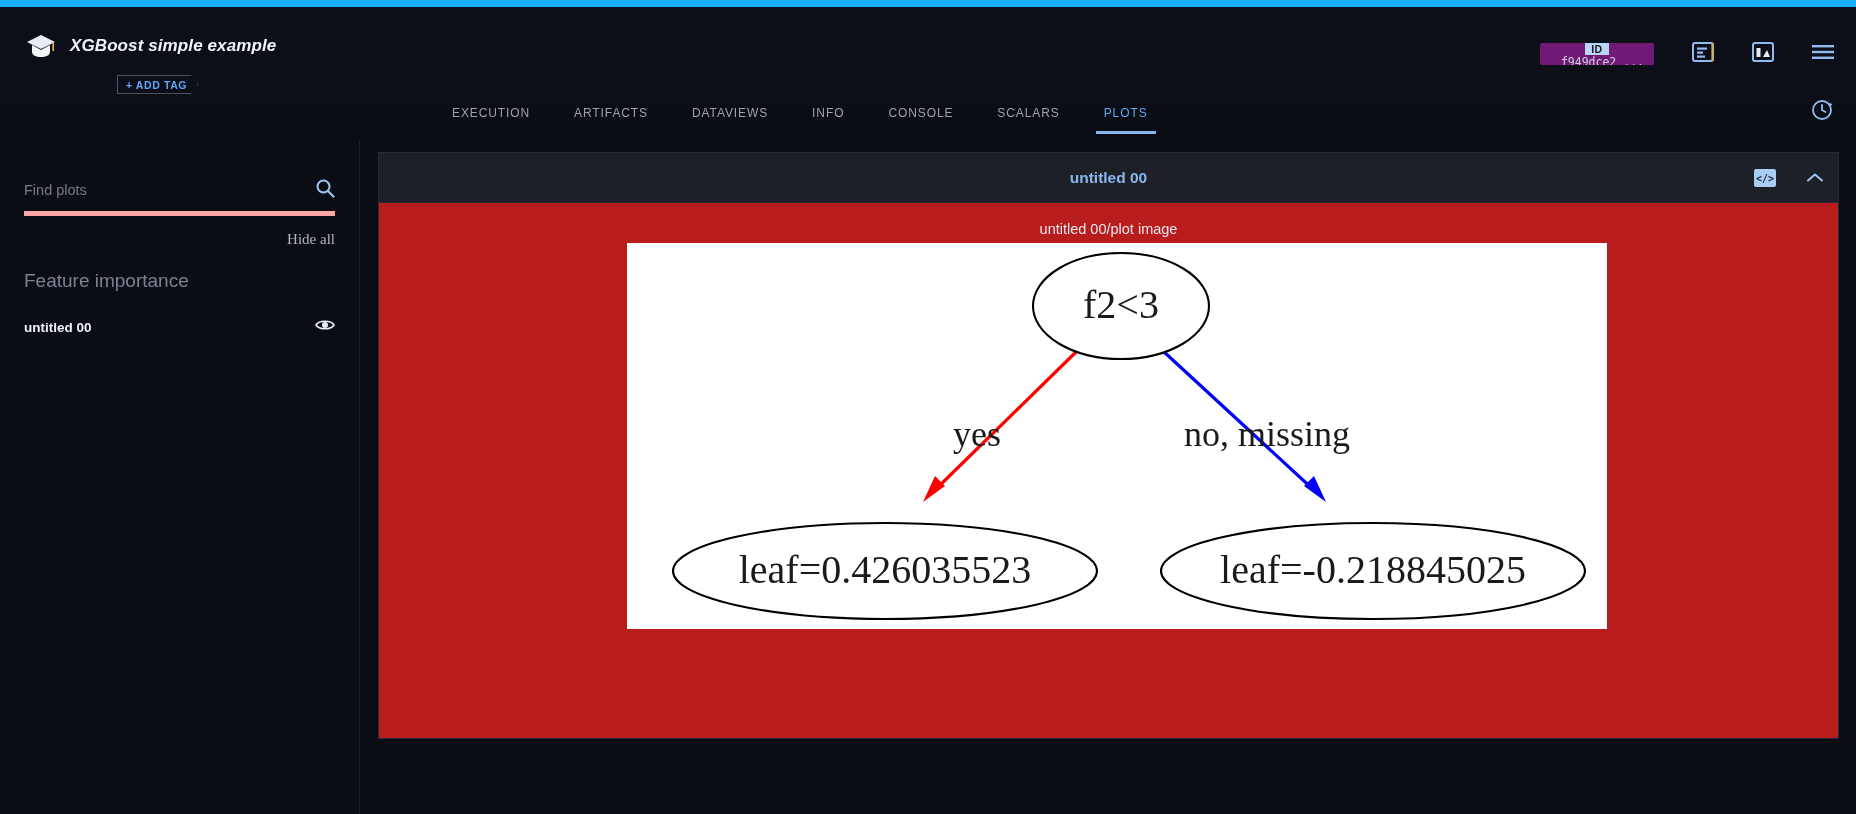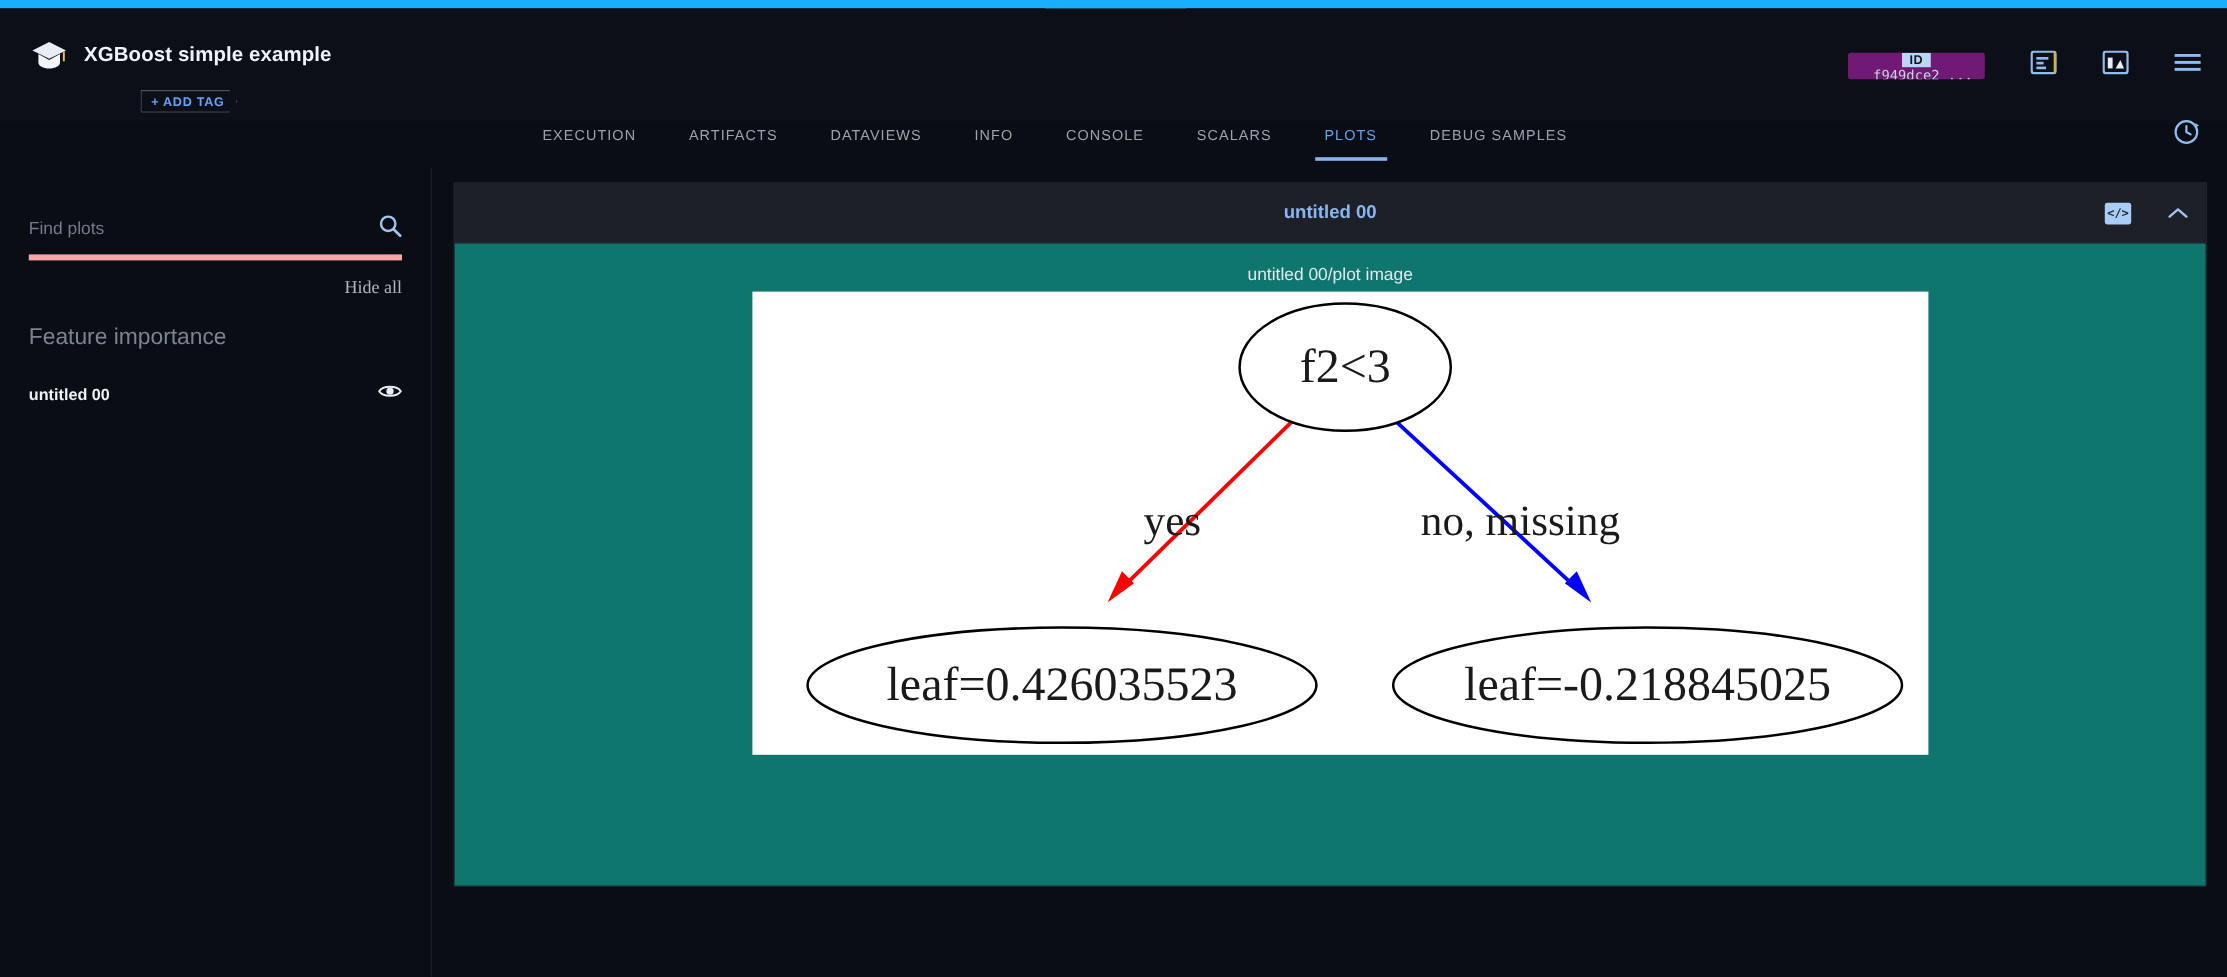--- a/index.html
+++ b/index.html
@@ -37,7 +37,7 @@
   }
   #brand {
     position: absolute; left: 26px; top: 26px;
-    display: flex; align-items: center; gap: 14px;
+    display: flex; align-items: center; gap: 14px; font-style: italic;
   }
   #brand-logo { width: 30px; height: 26px; display: block; }
   #brand-title {

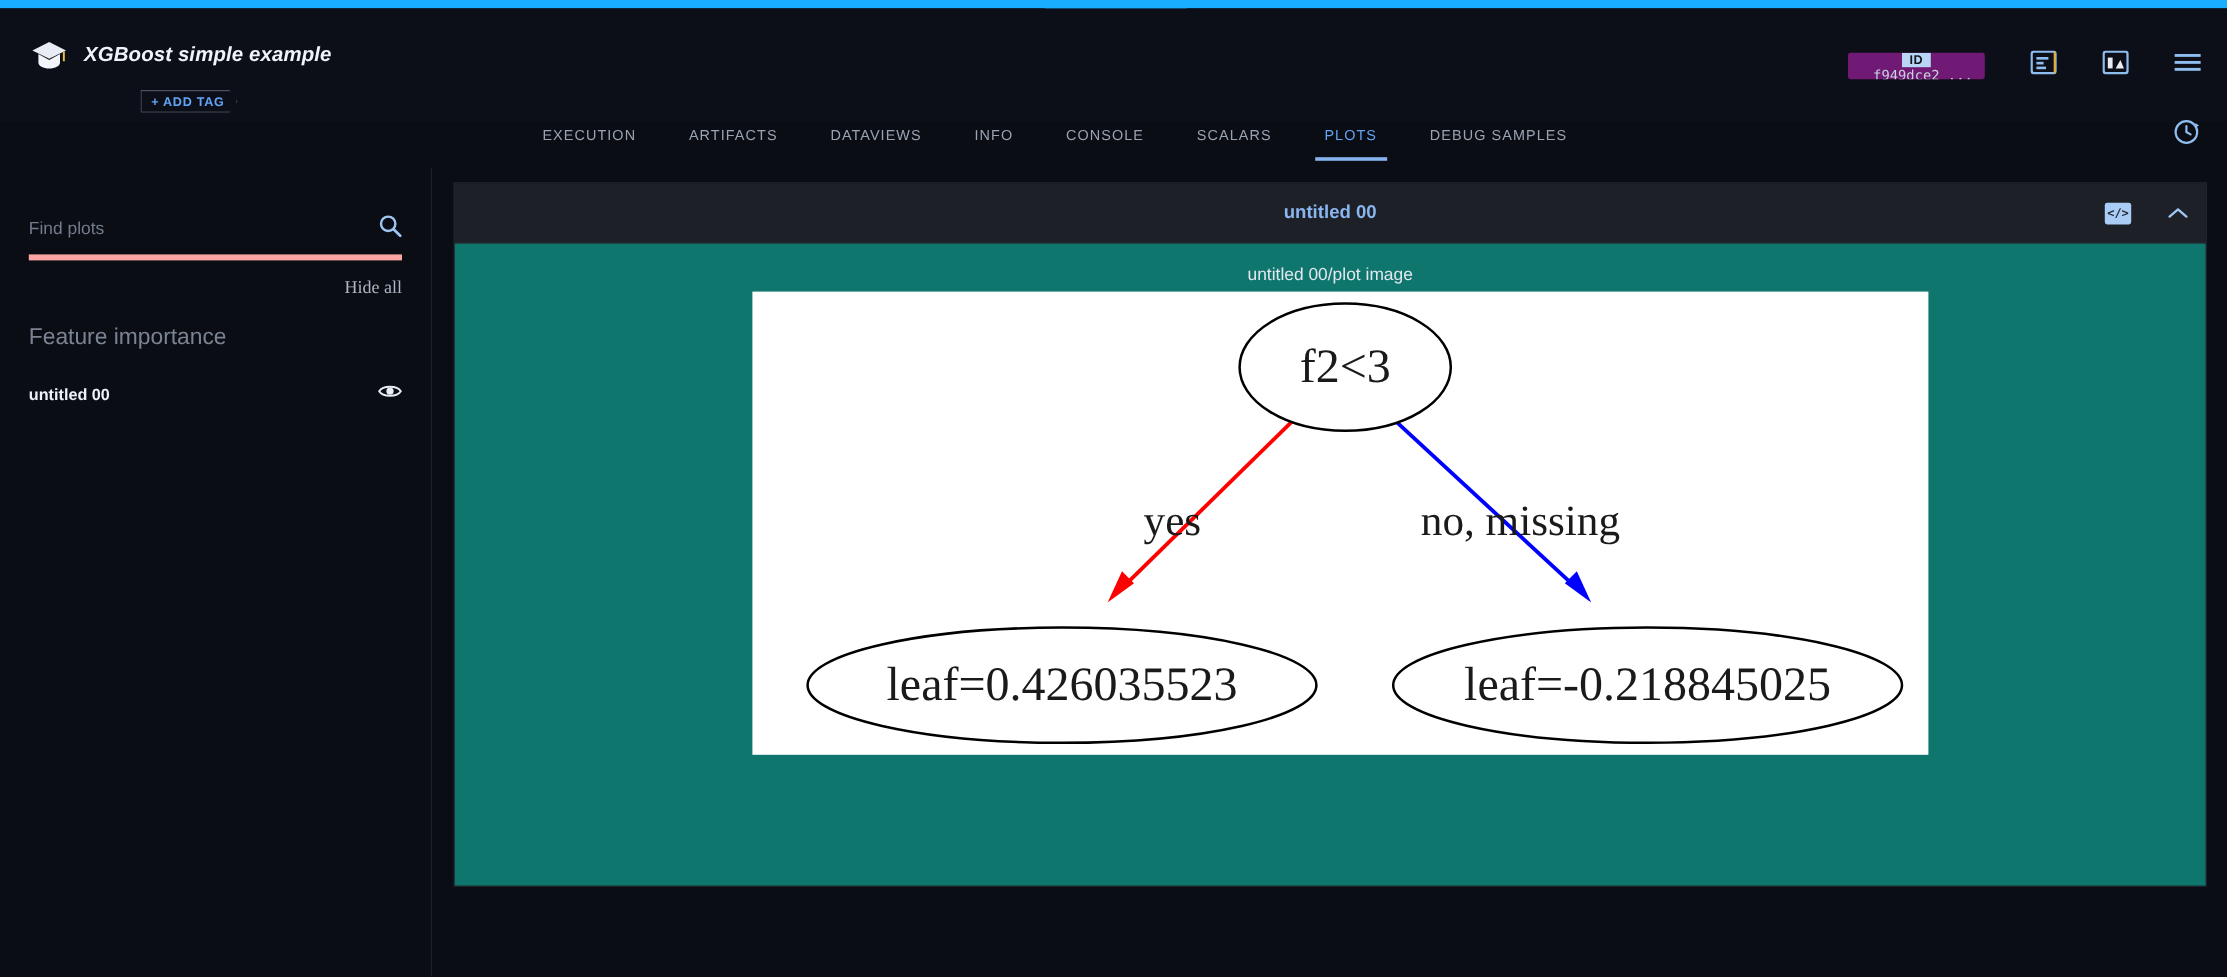--- a/index.html
+++ b/index.html
@@ -294,7 +294,6 @@
   <div class="tab">CONSOLE</div>
   <div class="tab">SCALARS</div>
   <div class="tab active">PLOTS</div>
-  <div class="tab">DEBUG SAMPLES</div>
 
   <span id="refresh-icon-wrap">
     <svg width="24" height="24" viewBox="0 0 24 24">

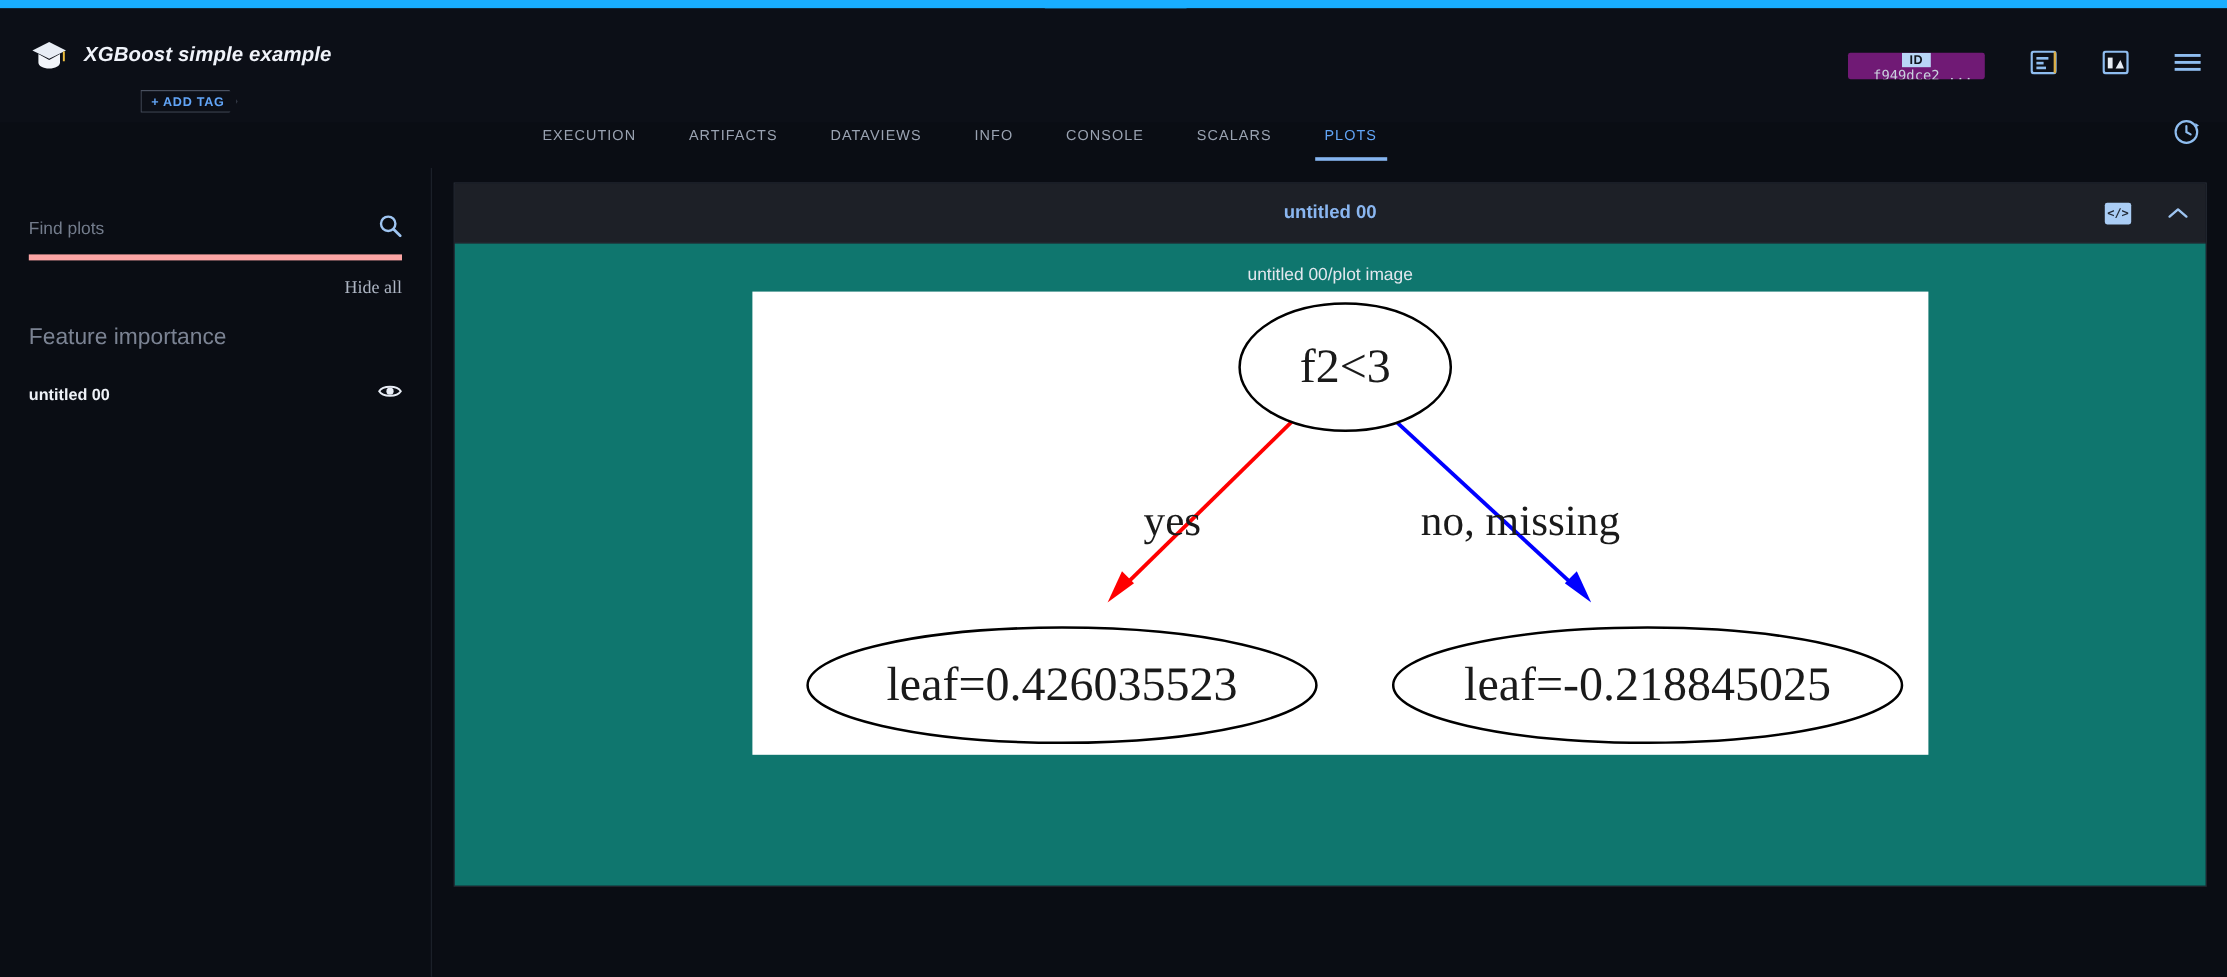--- a/index.html
+++ b/index.html
@@ -199,7 +199,7 @@
 
   #plot-body {
     height: 535px;
-    background: #0f766e;
+    background: #b91c1c;
     position: relative;
   }
   #plot-image-title {

